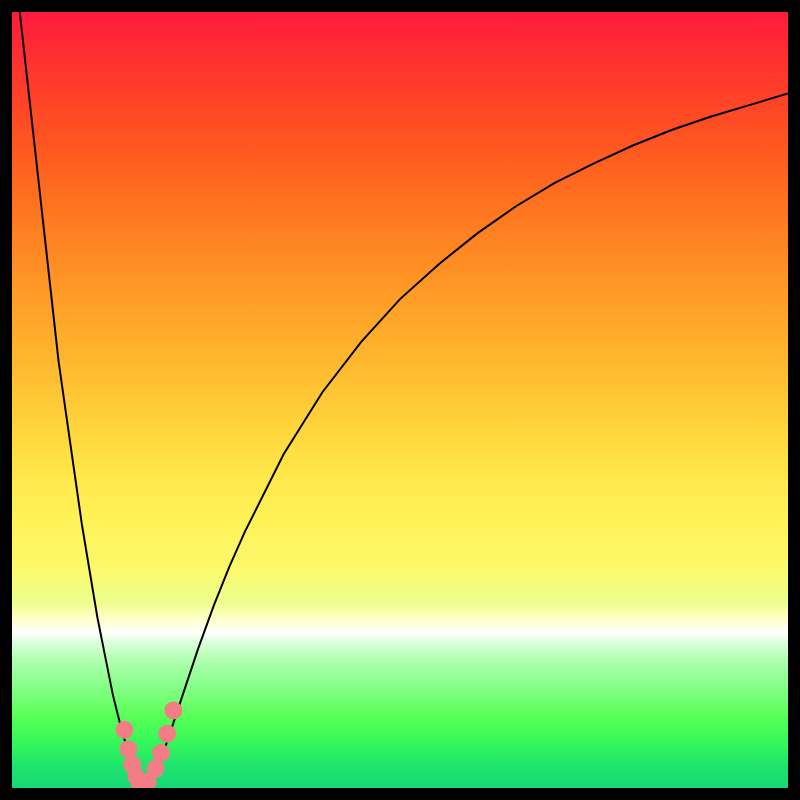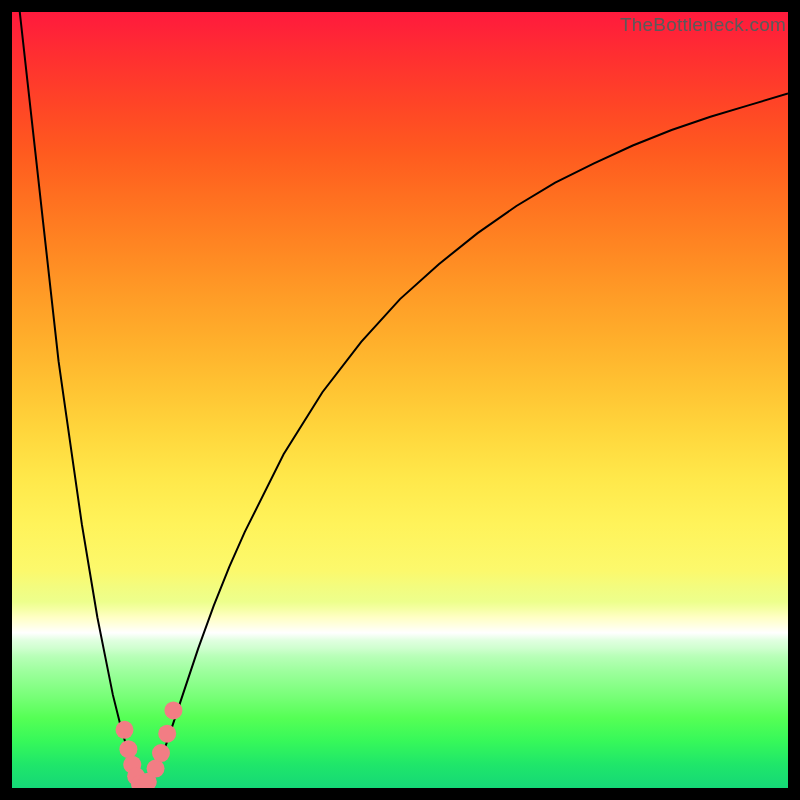--- a/index.html
+++ b/index.html
@@ -96,7 +96,6 @@
         <circle cx="161.41" cy="698.40" r="9" fill="#f27d84"></circle>
       </g>
   </svg>
-  <div class="watermark">TheBottleneck.com</div>
 </div>
 
 </body></html>

